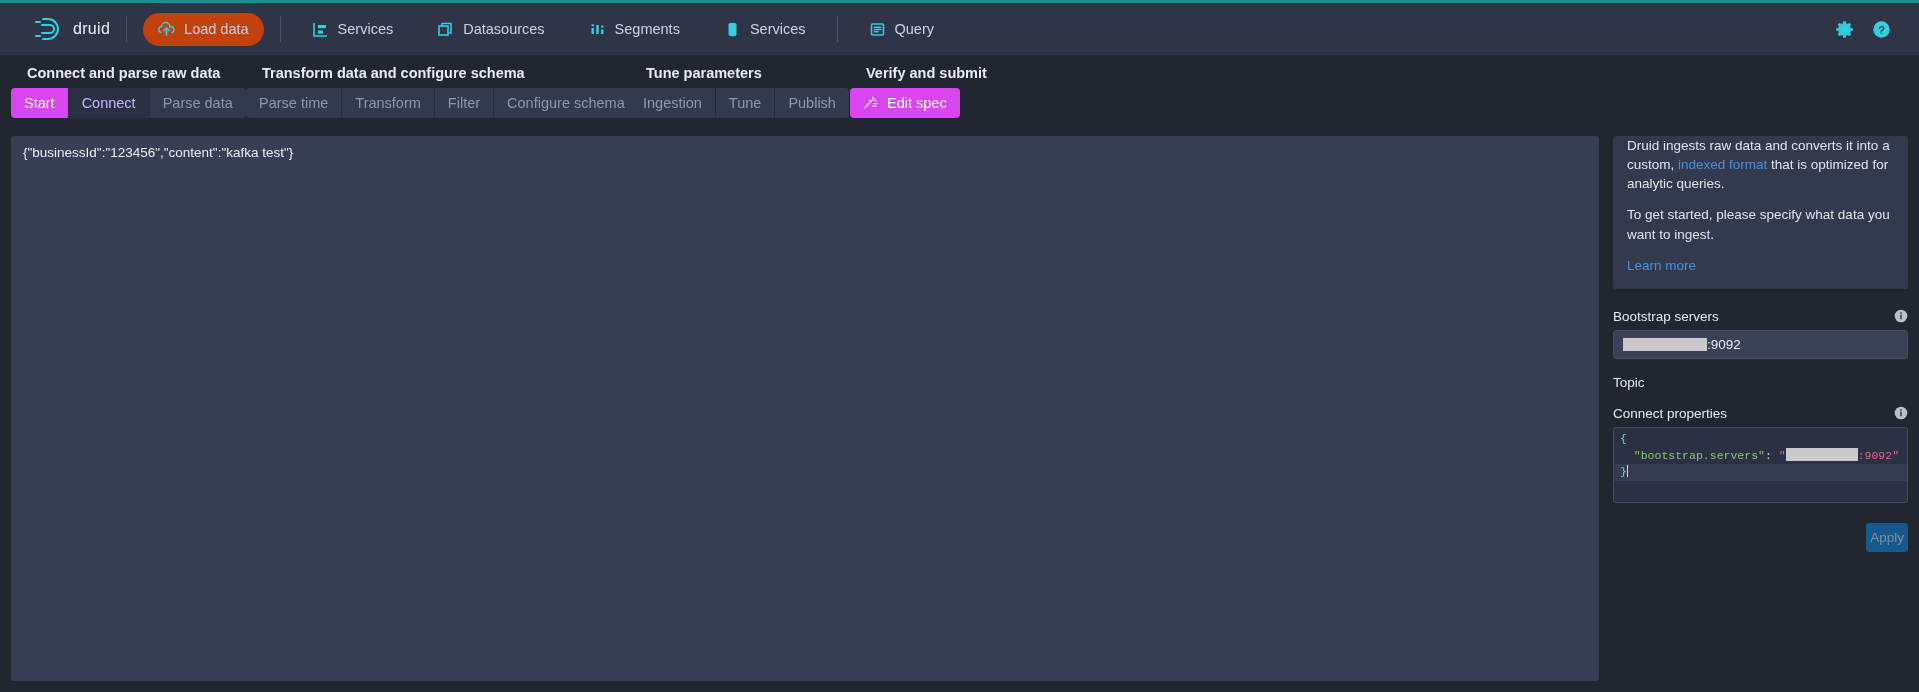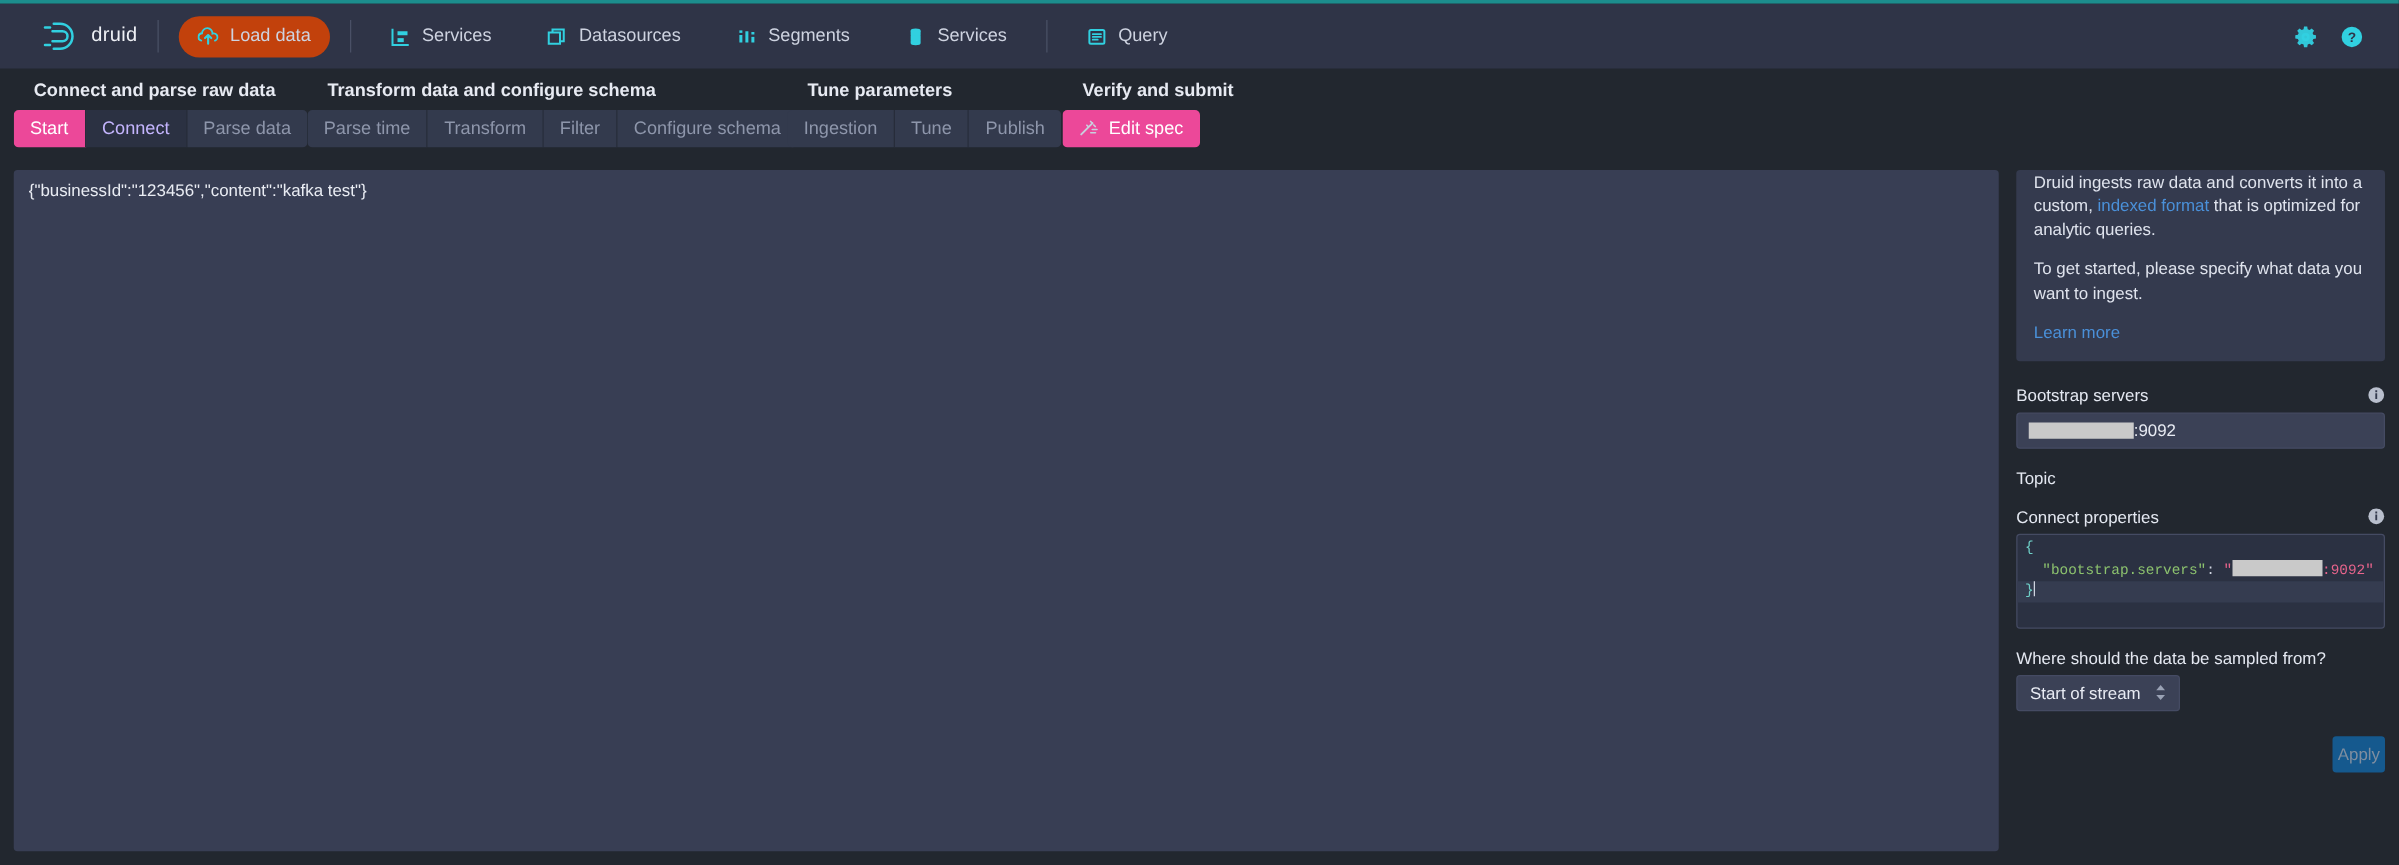--- a/index.html
+++ b/index.html
@@ -73,7 +73,7 @@
     cursor: pointer; white-space: nowrap;
   }
   .step-btn:last-child { border-right: none; }
-  .step-btn.on { color: #ffffff; background: #ec4899; }
+  .step-btn.on { color: #ffffff; background: #d946ef; }
   .step-btn.cur { color: #c4b5fd; background: #2b3142; }
   .step-btn .wand { width: 16px; height: 16px; margin-right: 8px; display: block; }
 

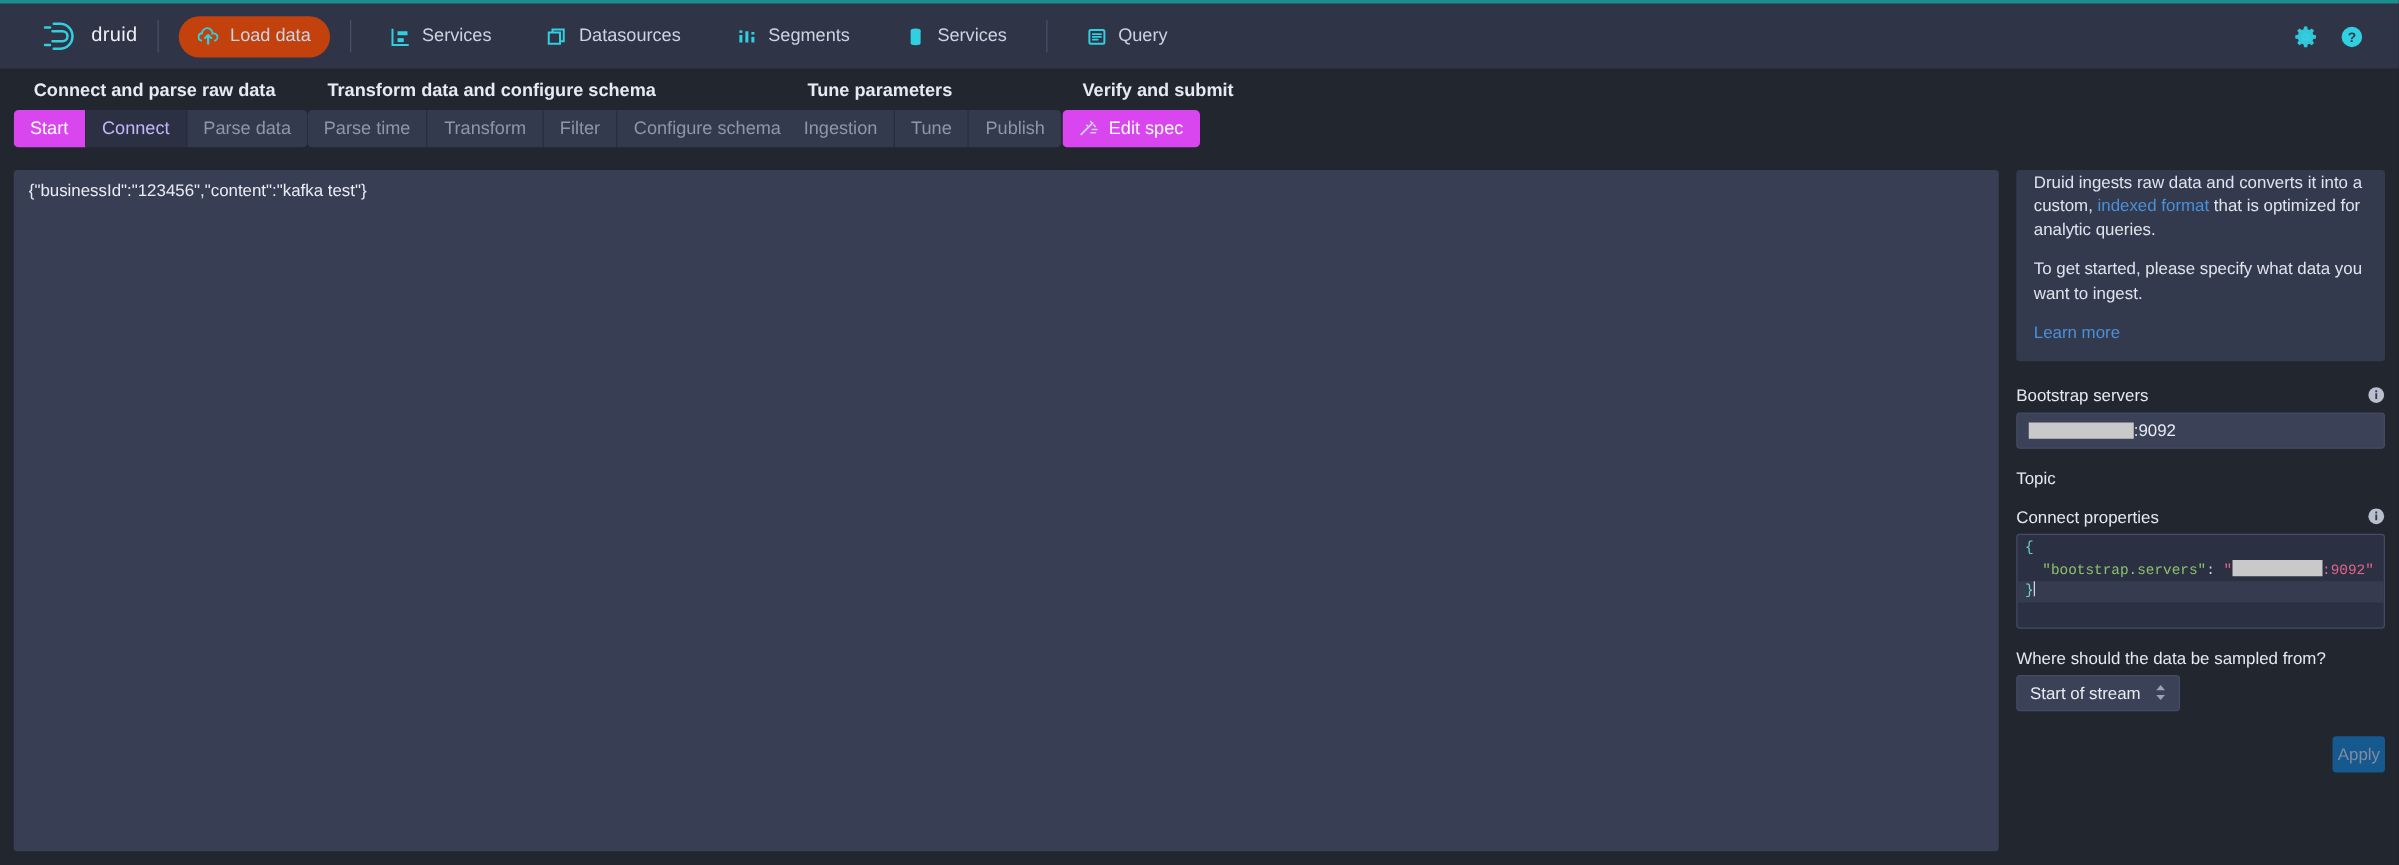--- a/index.html
+++ b/index.html
@@ -369,20 +369,6 @@
     </div>
   </div>
 
-  <div class="field">
-    <div class="field-label-row">
-      <span class="field-label">Where should the data be sampled from?</span>
-    </div>
-    <div class="select-wrap">
-      <span>Start of stream</span>
-      <span class="sel-arrows">
-        <svg viewBox="0 0 11 15">
-            <path d="M5.5 1.5L9 5.6H2z" fill="#9aa2b5"></path>
-            <path d="M5.5 13.5L2 9.4h7z" fill="#9aa2b5"></path>
-          </svg>
-      </span>
-    </div>
-  </div>
 
   <div class="apply-row">
     <div class="apply-btn">Apply</div>

